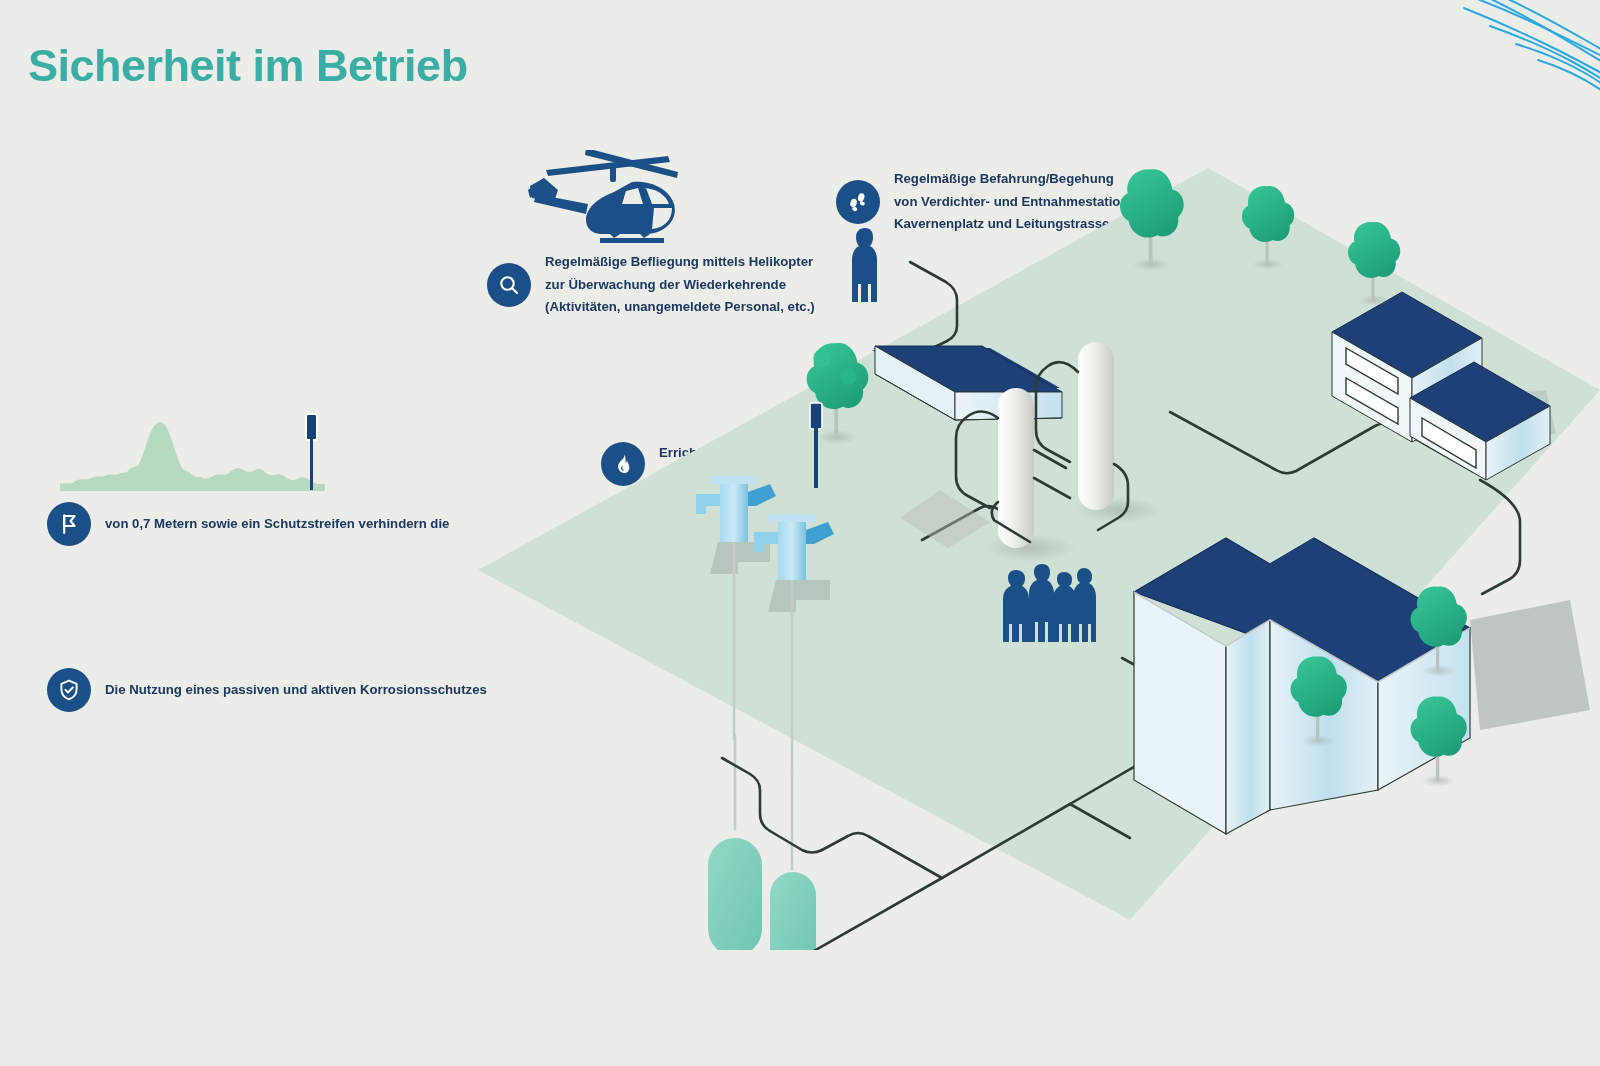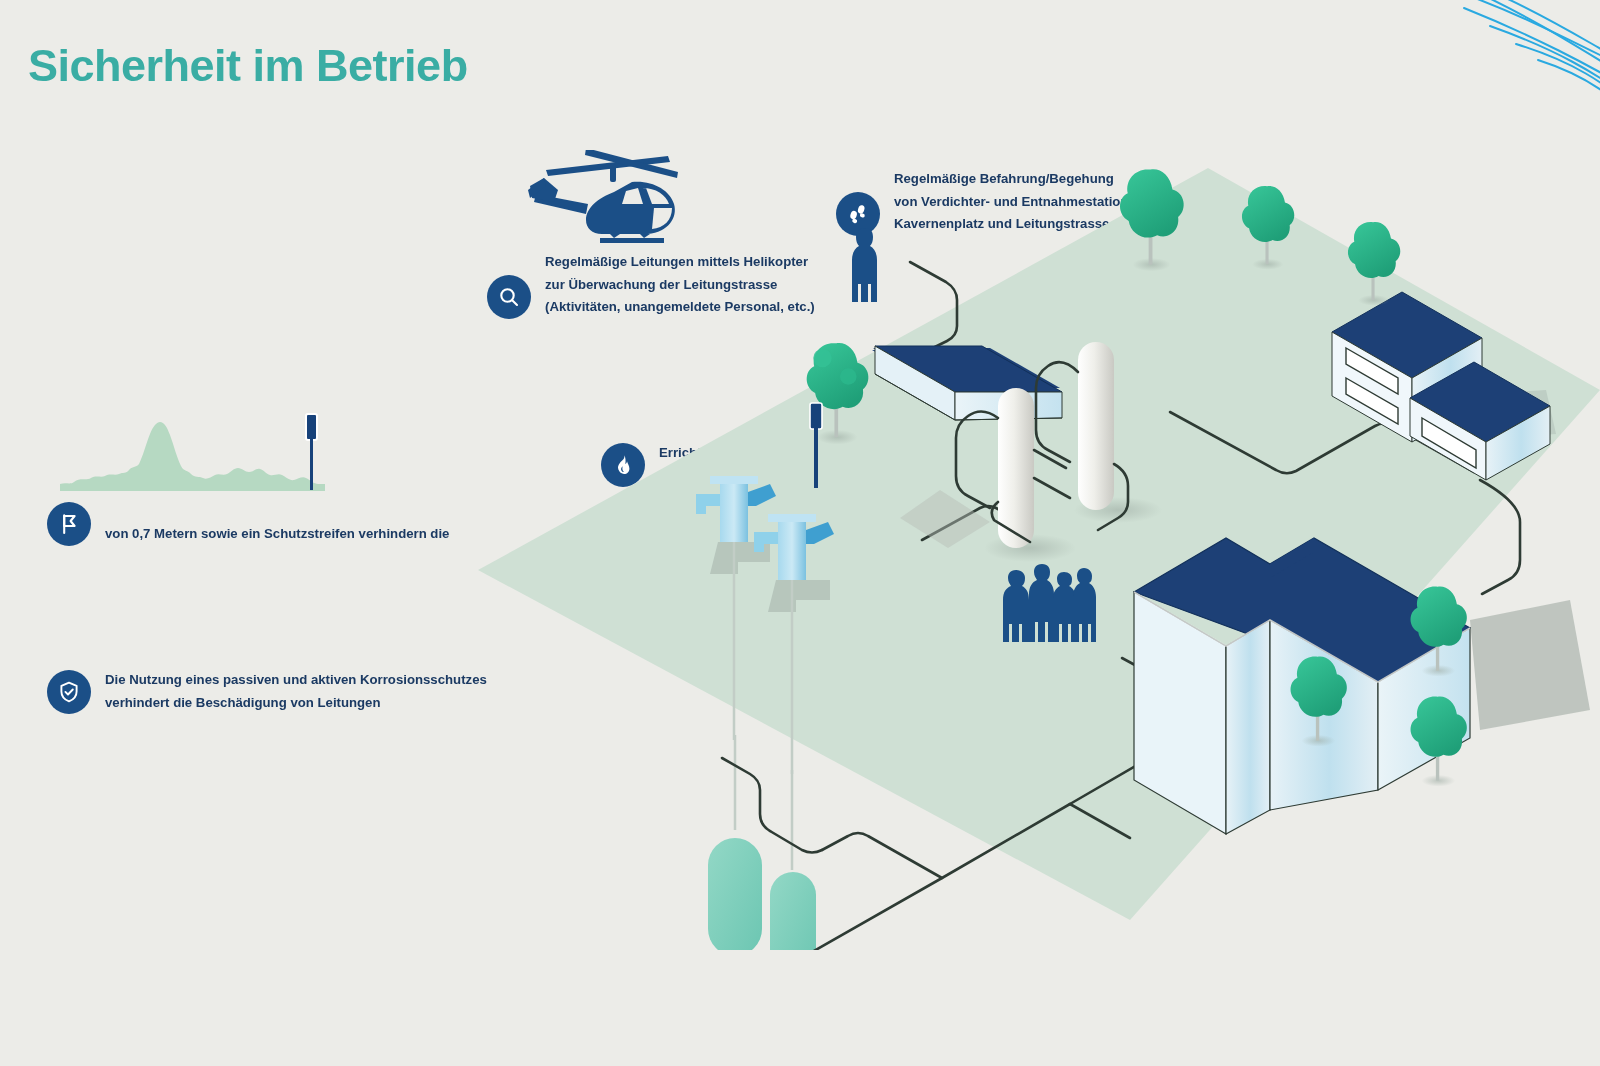--- a/index.html
+++ b/index.html
@@ -24,7 +24,7 @@
   .corner-lines{position:absolute;right:0;top:0;width:190px;height:120px;pointer-events:none;}
 
   
-  .callout{position:absolute;display:flex;align-items:flex-end;gap:14px;}
+  .callout{position:absolute;display:flex;align-items:center;gap:14px;}
   .cbadge{
     width:44px;height:44px;border-radius:50%;
     background:#1b4f87;flex:0 0 44px;

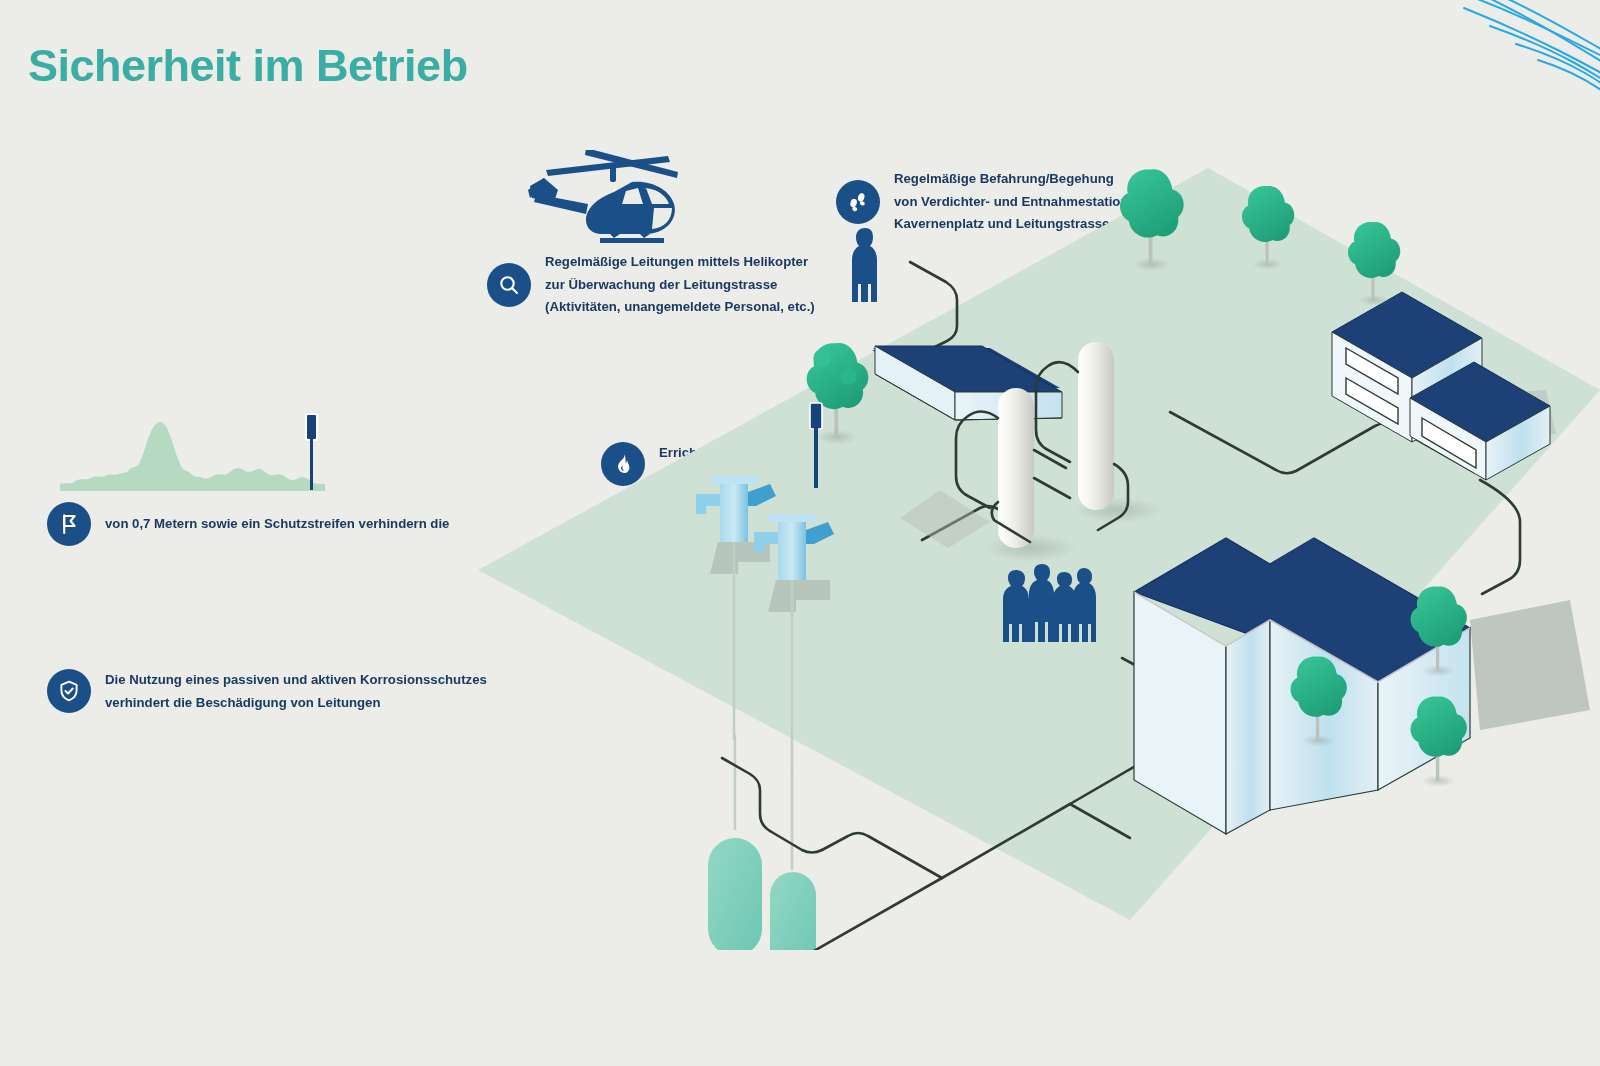--- a/index.html
+++ b/index.html
@@ -90,7 +90,7 @@
       </svg>
     </div>
     <div class="ctext">
-      <div>Regelmäßige Leitungen mittels Helikopter</div>
+      <div>Regelmäßige Befliegung mittels Helikopter</div>
       <div>zur Überwachung der Leitungstrasse</div>
       <div>(Aktivitäten, unangemeldete Personal, etc.)</div>
     </div>

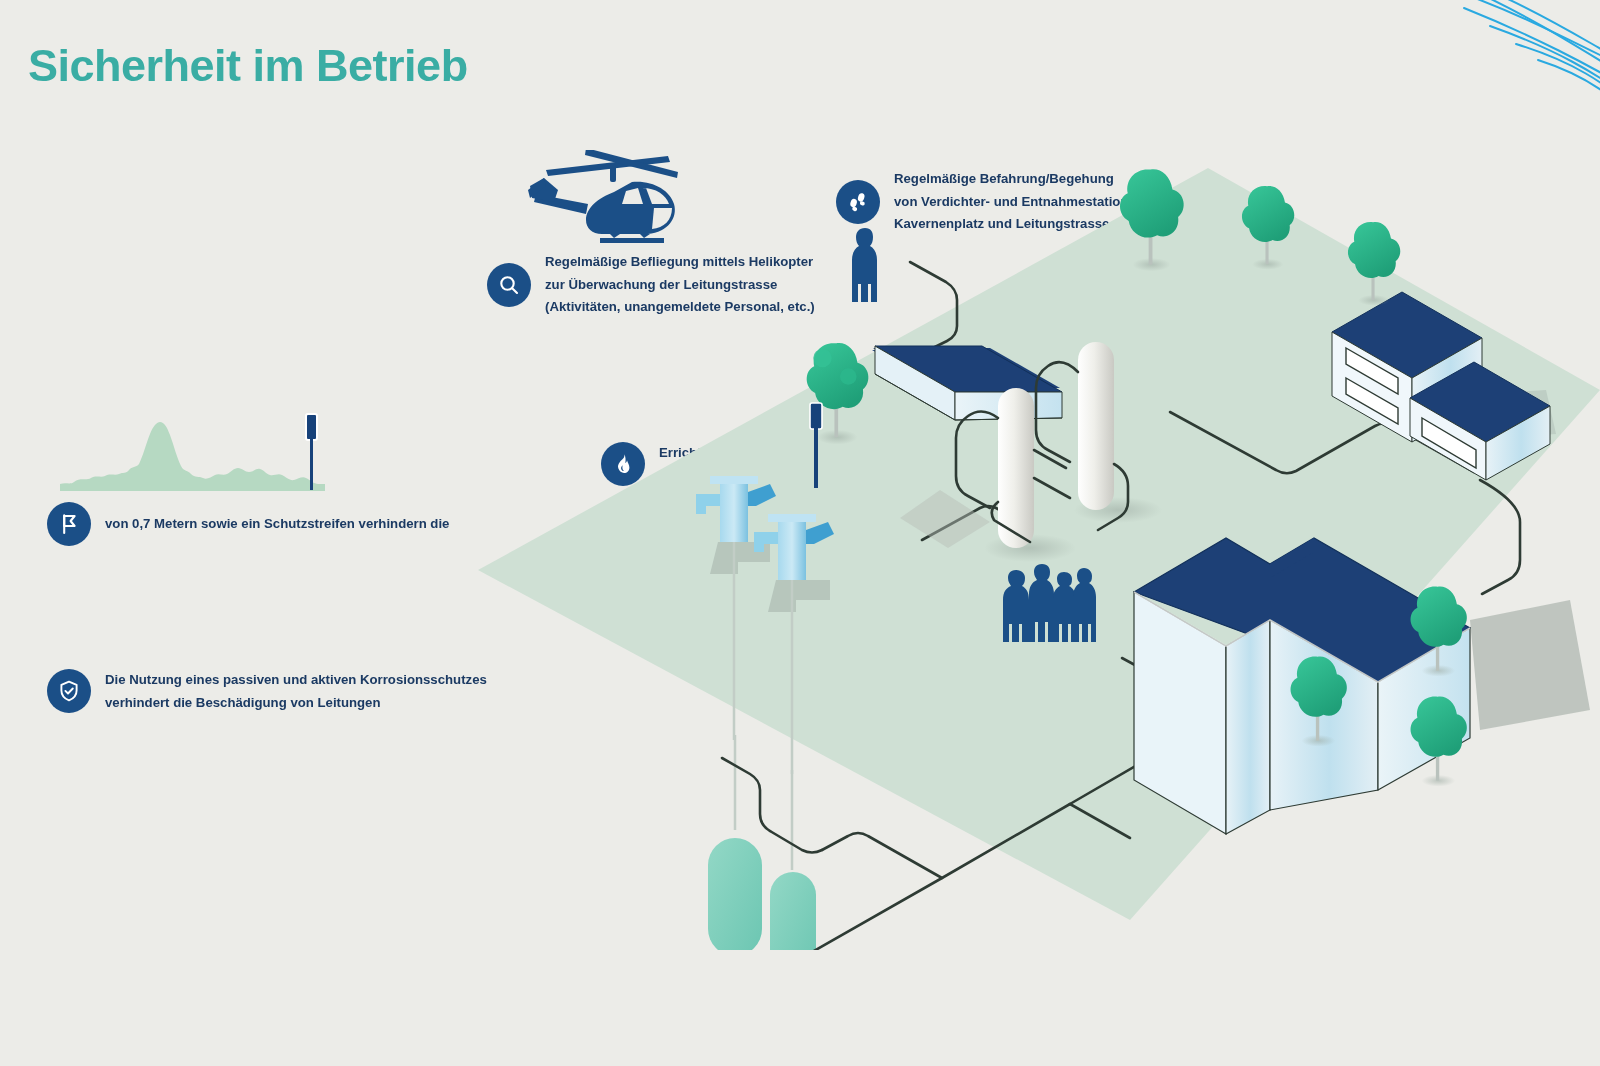--- a/index.html
+++ b/index.html
@@ -91,7 +91,7 @@
     </div>
     <div class="ctext">
       <div>Regelmäßige Befliegung mittels Helikopter</div>
-      <div>zur Überwachung der Leitungstrasse</div>
+      <div>zur Überwachung der Wiederkehrende</div>
       <div>(Aktivitäten, unangemeldete Personal, etc.)</div>
     </div>
   </div>

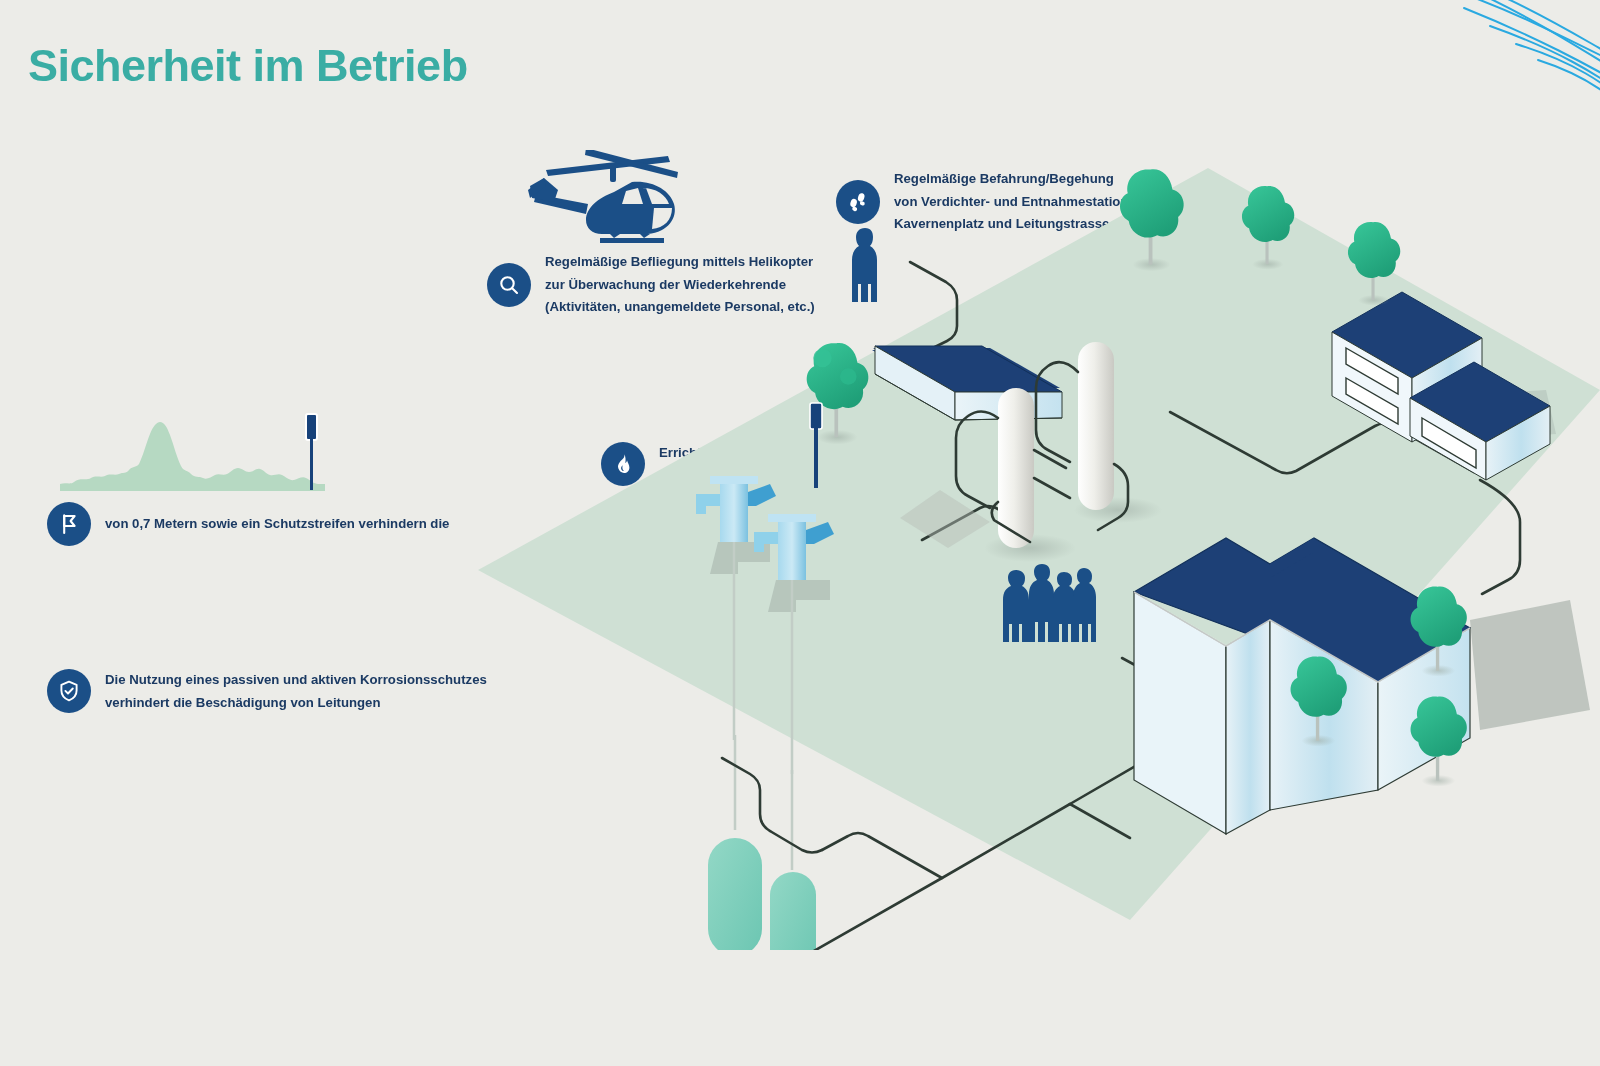--- a/index.html
+++ b/index.html
@@ -181,7 +181,6 @@
     </div>
     <div class="ctext">
       <div>Die Nutzung eines passiven und aktiven Korrosionsschutzes</div>
-      <div>verhindert die Beschädigung von Leitungen</div>
     </div>
   </div>
 

